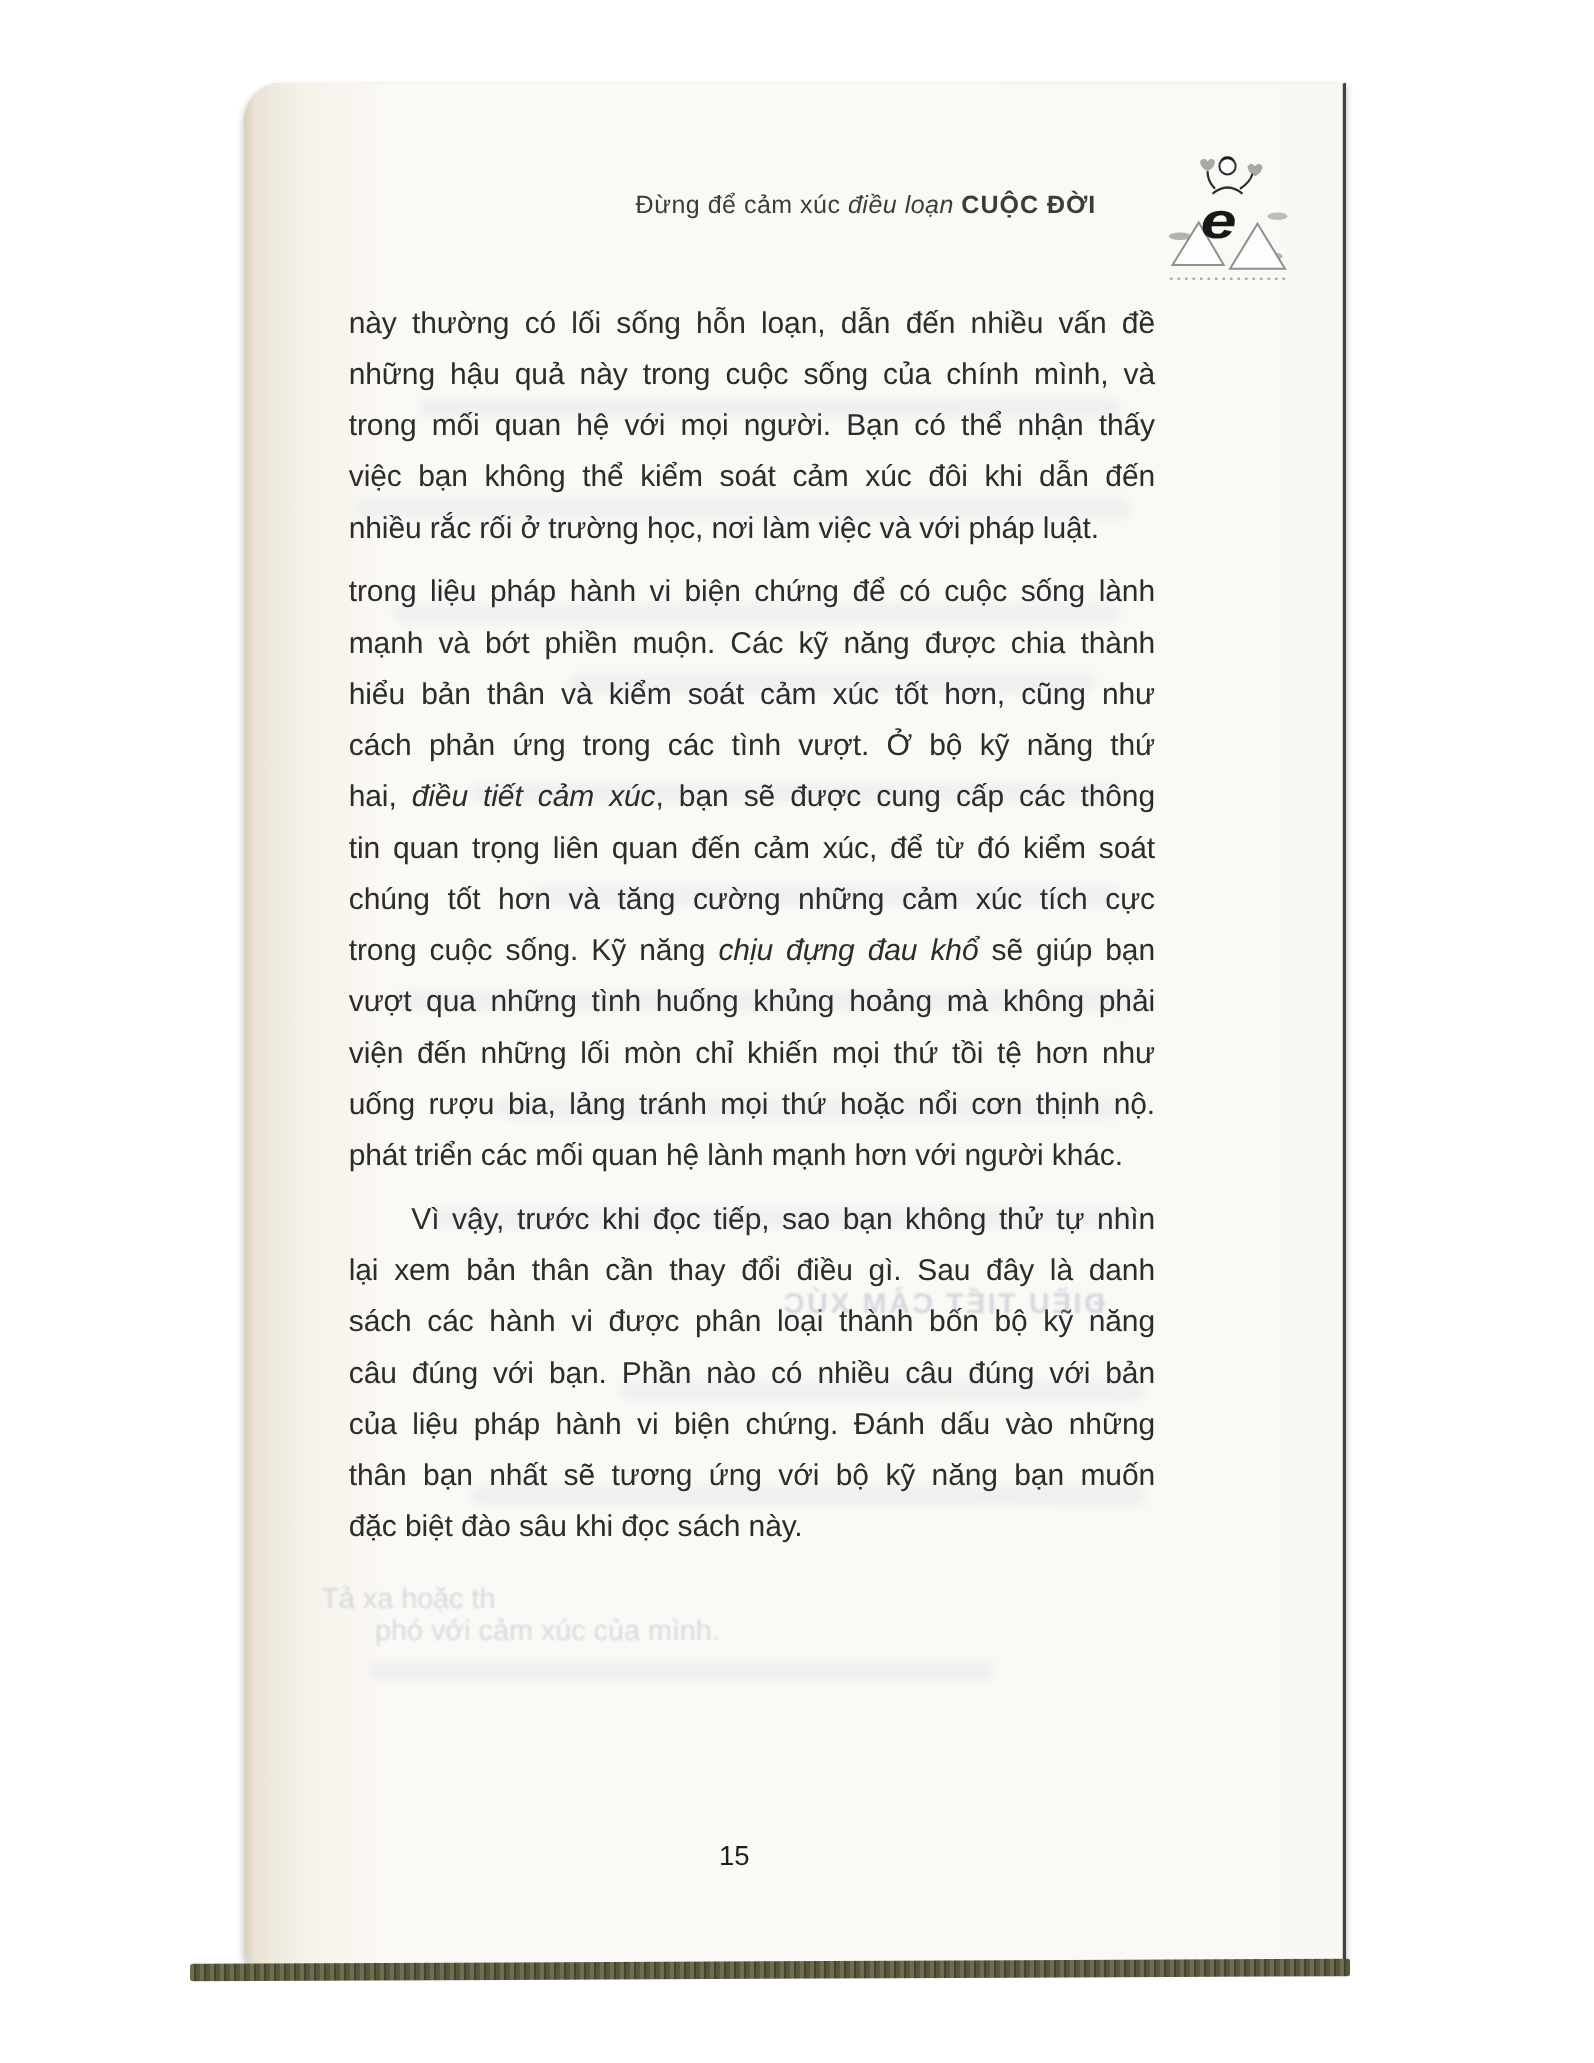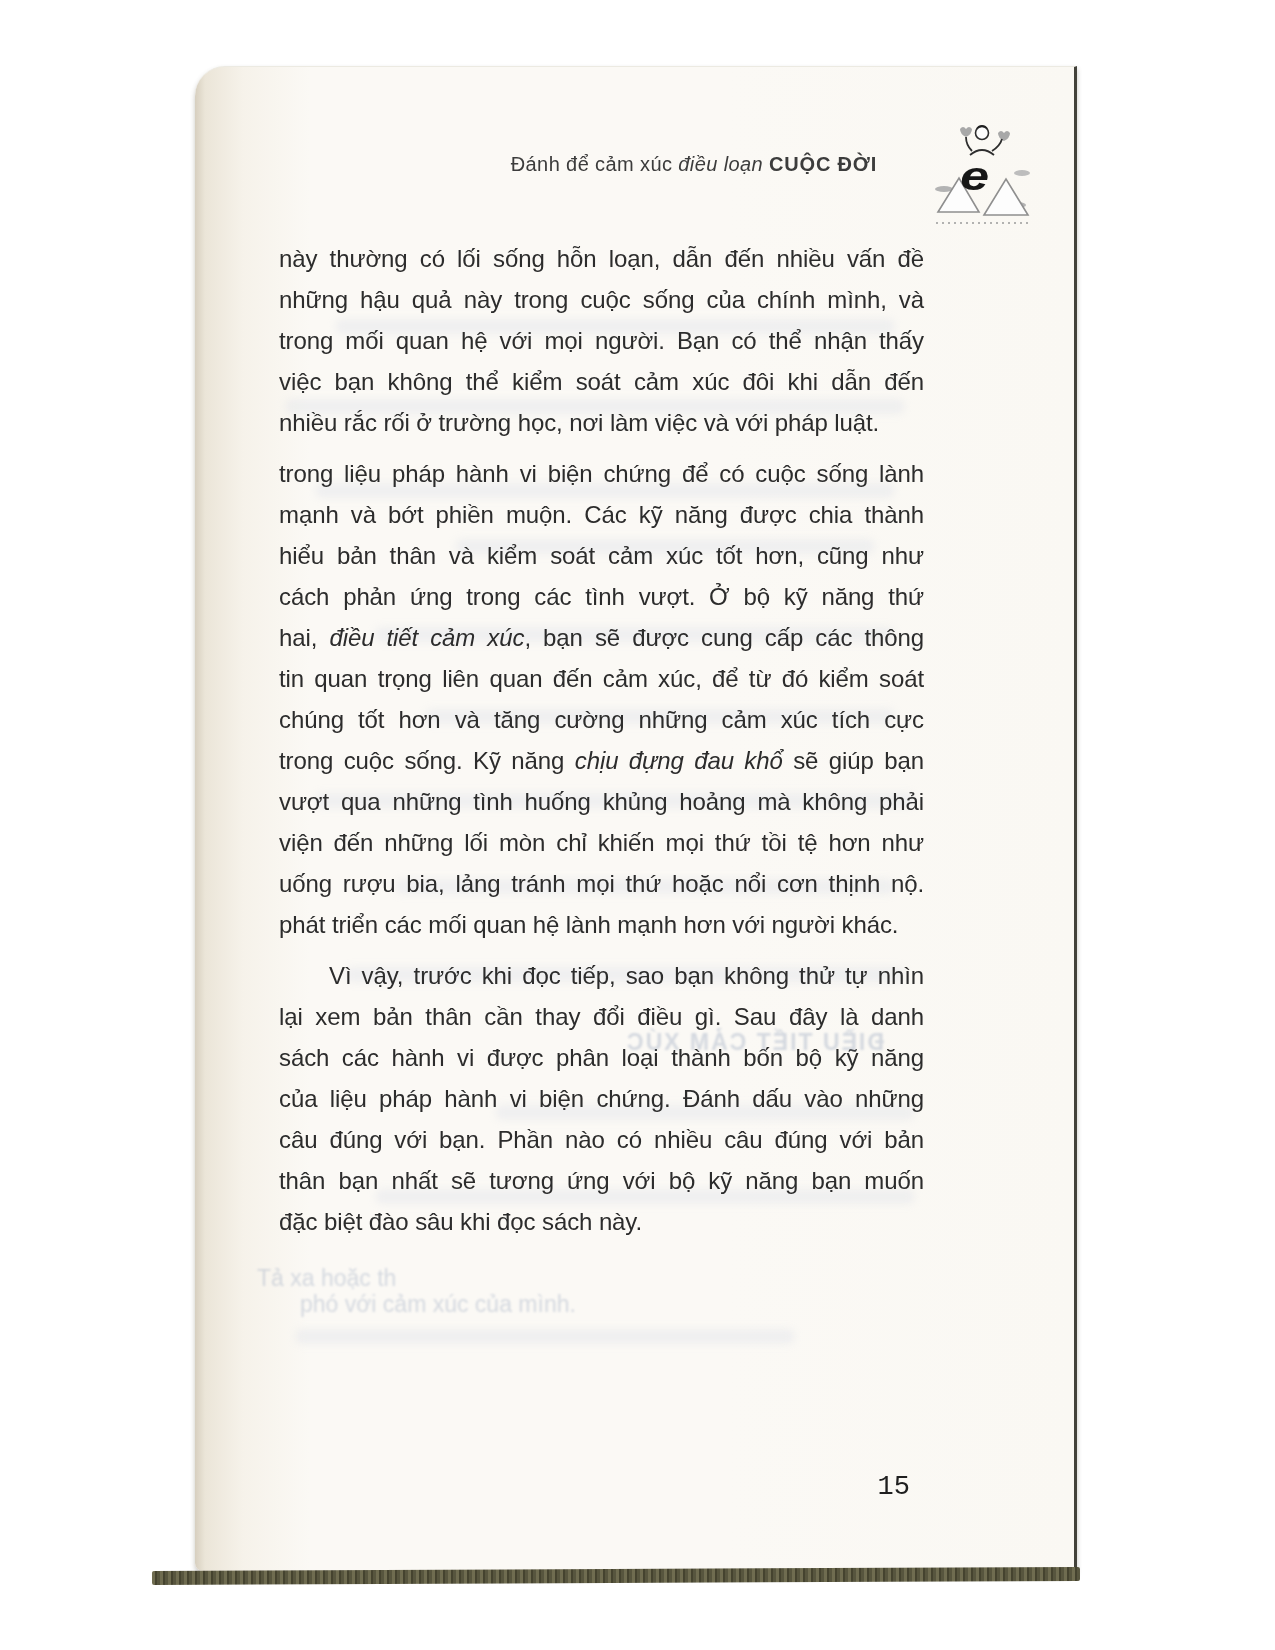--- a/index.html
+++ b/index.html
@@ -78,7 +78,7 @@
   <div id="book-page">
 
     <div class="running-header">
-      <span class="rg">Đánh để cảm xúc </span><span class="it">điều loạn </span><span class="bd">CUỘC ĐỜI</span>
+      <span class="rg">Đừng để cảm xúc </span><span class="it">điều loạn </span><span class="bd">CUỘC ĐỜI</span>
     </div>
 
     <svg class="logo" viewBox="0 0 100 112" xmlns="http://www.w3.org/2000/svg">

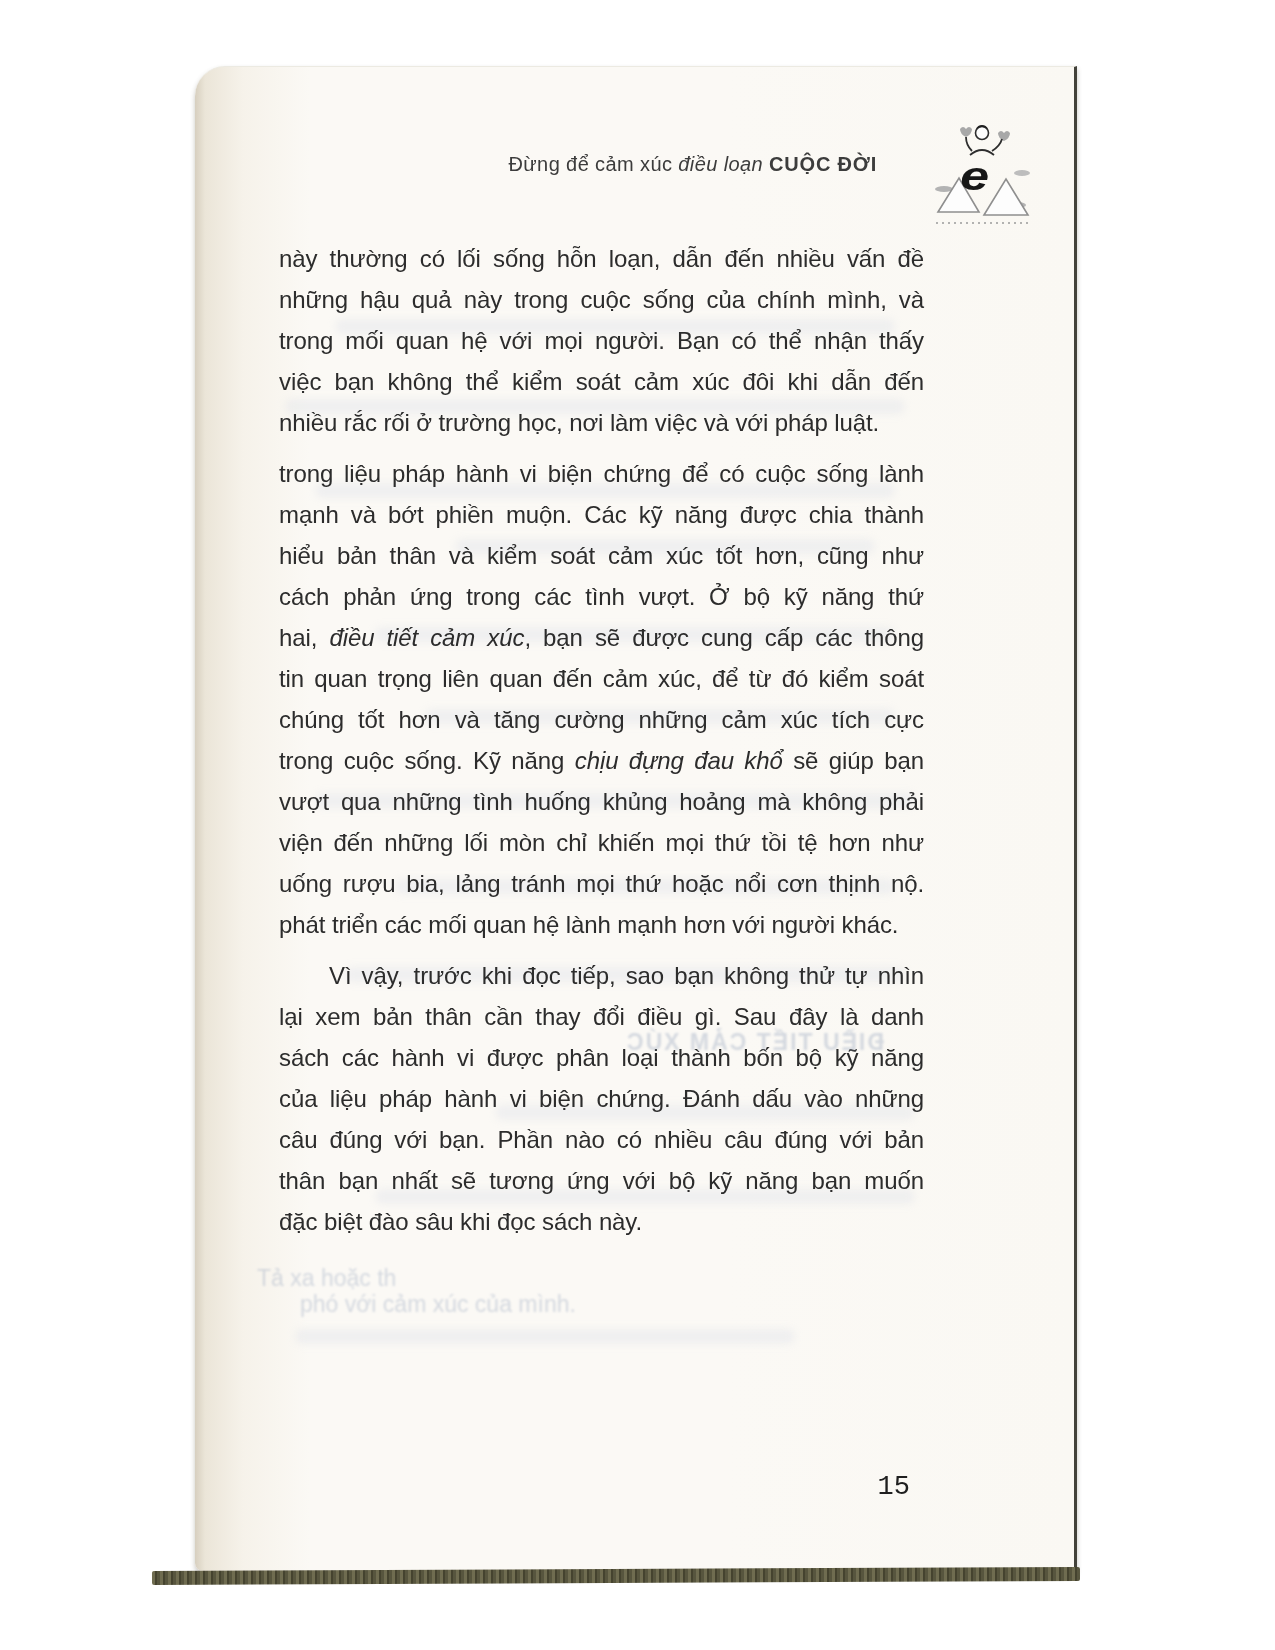--- a/index.html
+++ b/index.html
@@ -143,8 +143,8 @@
           <div class="line indent">Vì vậy, trước khi đọc tiếp, sao bạn không thử tự nhìn</div>
           <div class="line">lại xem bản thân cần thay đổi điều gì. Sau đây là danh</div>
           <div class="line">sách các hành vi được phân loại thành bốn bộ kỹ năng</div>
+          <div class="line">câu đúng với bạn. Phần nào có nhiều câu đúng với bản</div>
           <div class="line">của liệu pháp hành vi biện chứng. Đánh dấu vào những</div>
-          <div class="line">câu đúng với bạn. Phần nào có nhiều câu đúng với bản</div>
           <div class="line">thân bạn nhất sẽ tương ứng với bộ kỹ năng bạn muốn</div>
           <div class="line last">đặc biệt đào sâu khi đọc sách này.</div>
         </div>

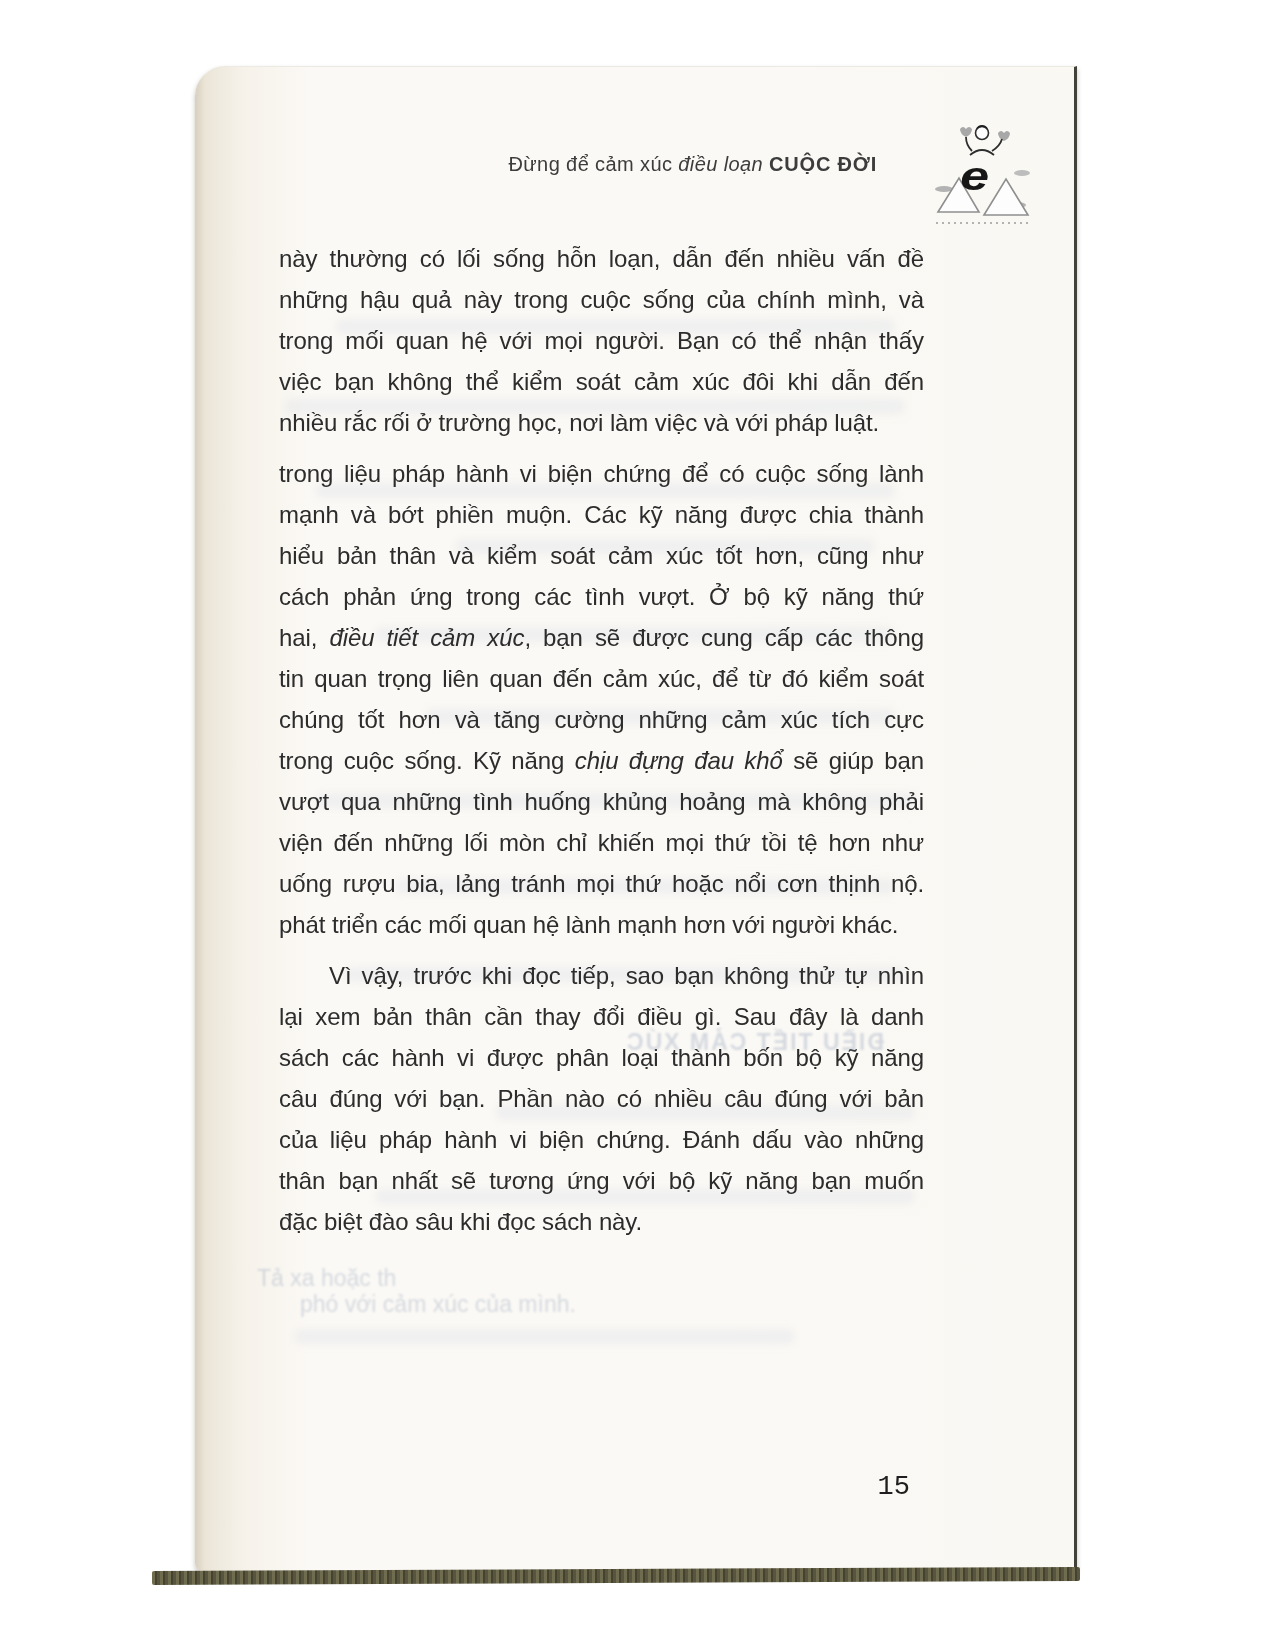--- a/index.html
+++ b/index.html
@@ -46,8 +46,8 @@
 
   
   .page-number{
-    position:absolute;left:70px;top:1405px;width:645px;text-align:right;
-    font-family:Liberation Mono, monospace;font-size:27px;color:#1f1f1f;
+    position:absolute;left:70px;top:1405px;width:645px;text-align:center;
+    font-family:Liberation Sans, sans-serif;font-size:22px;color:#1f1f1f;
   }
 
   

